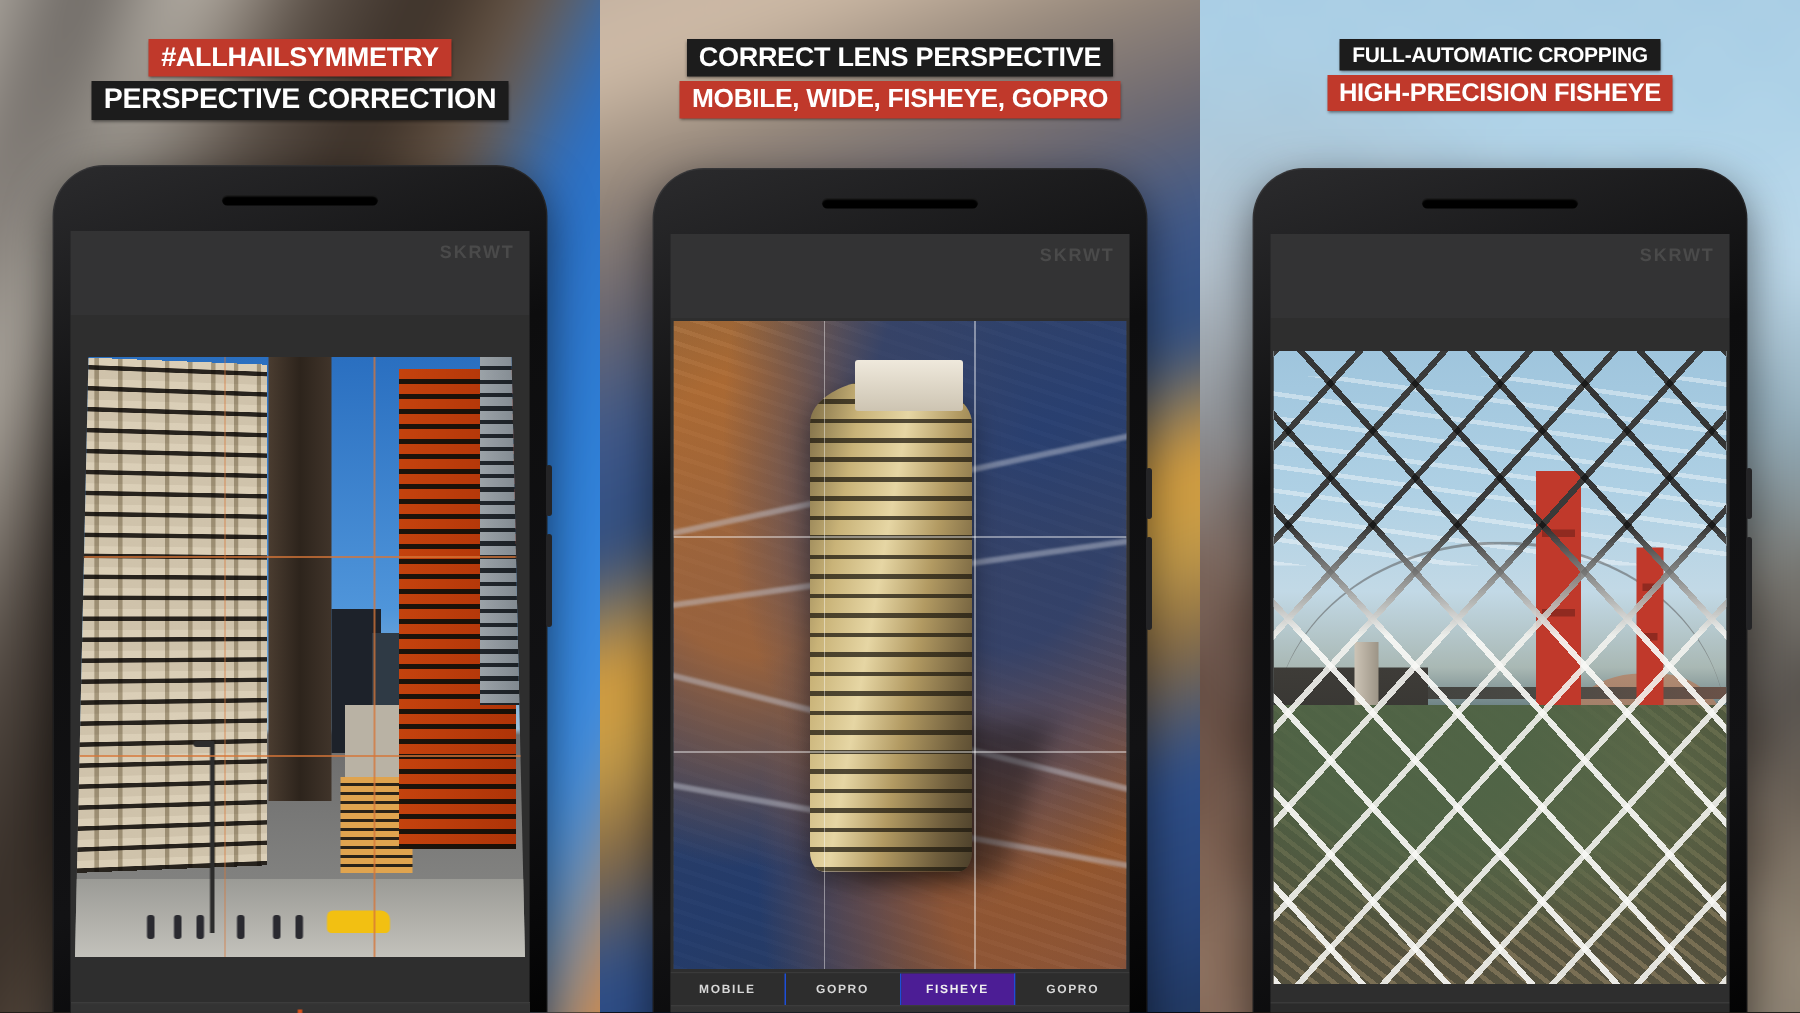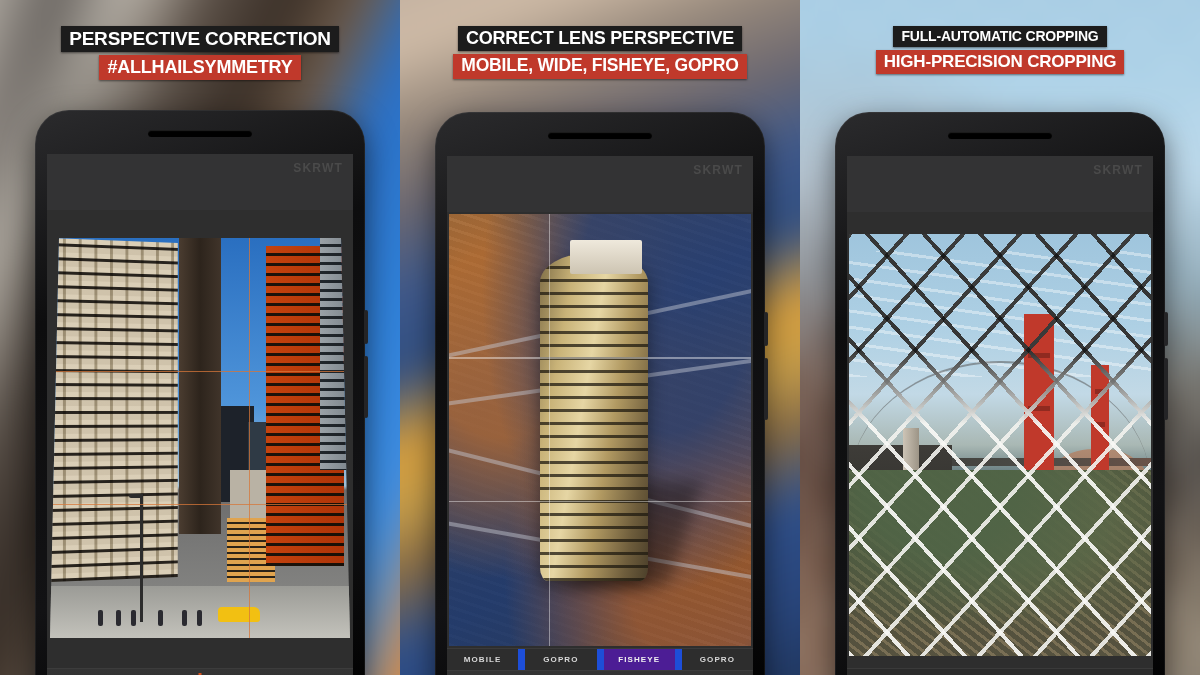--- a/index.html
+++ b/index.html
@@ -381,8 +381,8 @@
     <div class="bg bg-1"></div>
 
     <div class="captions">
+      <span class="cap-line cap-sub">#ALLHAILSYMMETRY</span>
       <span class="cap-line cap-main">PERSPECTIVE CORRECTION</span>
-      <span class="cap-line cap-sub">#ALLHAILSYMMETRY</span>
     </div>
 
     <div class="phone">

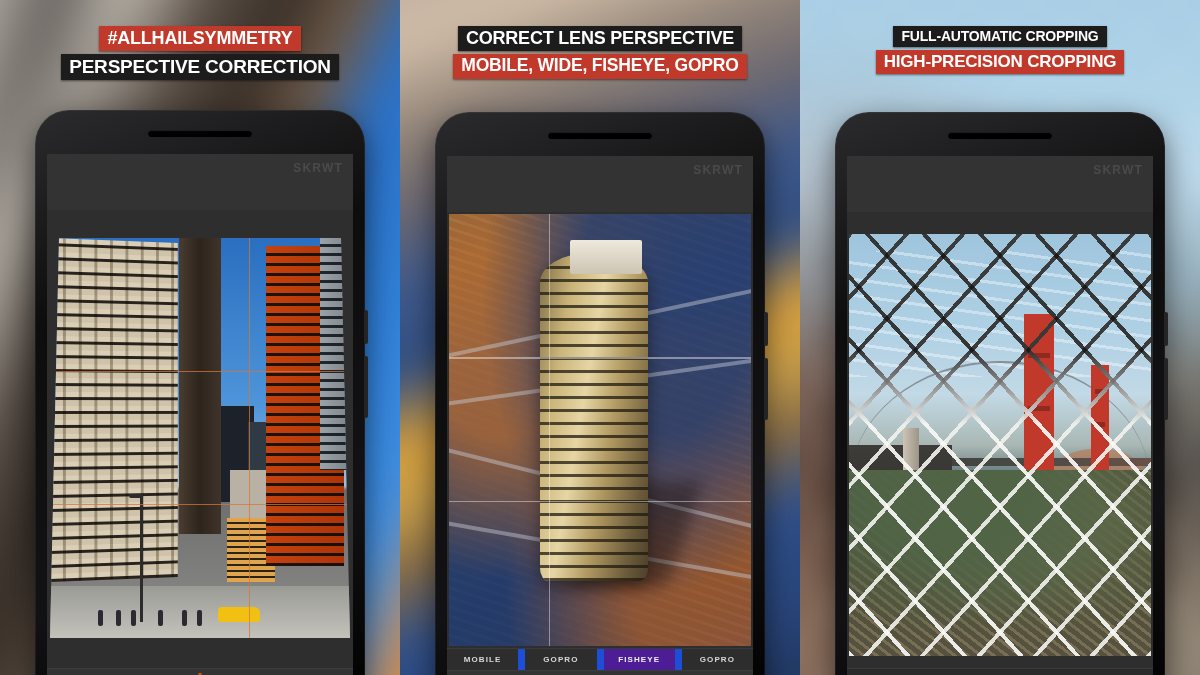--- a/index.html
+++ b/index.html
@@ -483,7 +483,7 @@
 
     <div class="captions">
       <span class="cap-line cap-main">FULL-AUTOMATIC CROPPING</span>
-      <span class="cap-line cap-sub">HIGH-PRECISION CROPPING</span>
+      <span class="cap-line cap-sub">HIGH-PRECISION FISHEYE</span>
     </div>
 
     <div class="phone shift">

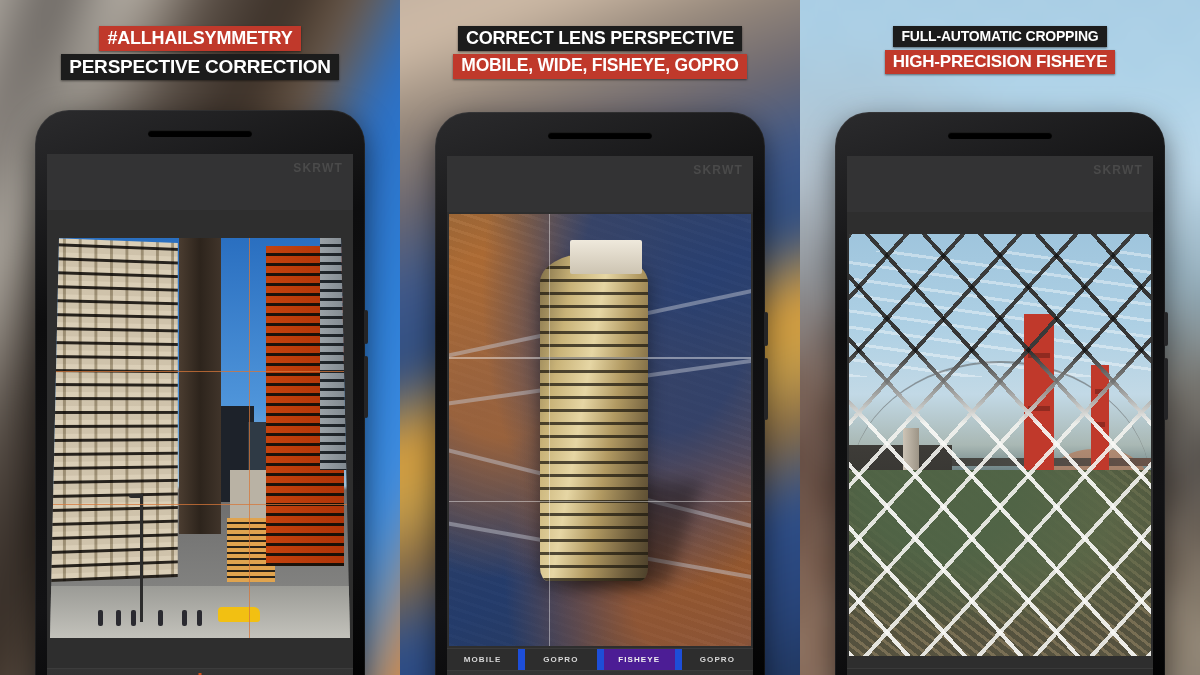--- a/index.html
+++ b/index.html
@@ -336,7 +336,7 @@
   .lens-tab {
     flex:1; display:flex; align-items:center; justify-content:center;
     color:#d8d8d8; font-size:8px; font-weight:bold; letter-spacing:1.1px;
-    background:#2d2d2d; border-right:7px solid #1d4ed8;
+    background:#2d2d2d; border-right:1px solid #1d4ed8;
   }
   .lens-tab:last-child{ border-right:none;text-align:center; }
   .lens-tab.active { background:#4c1d95; color:#f0f0f0; }

